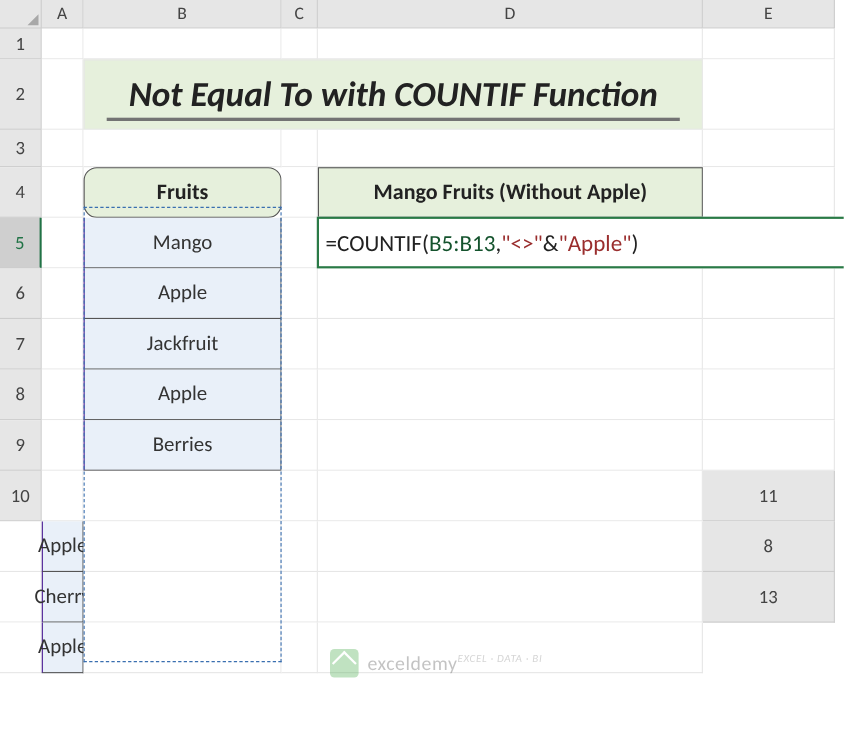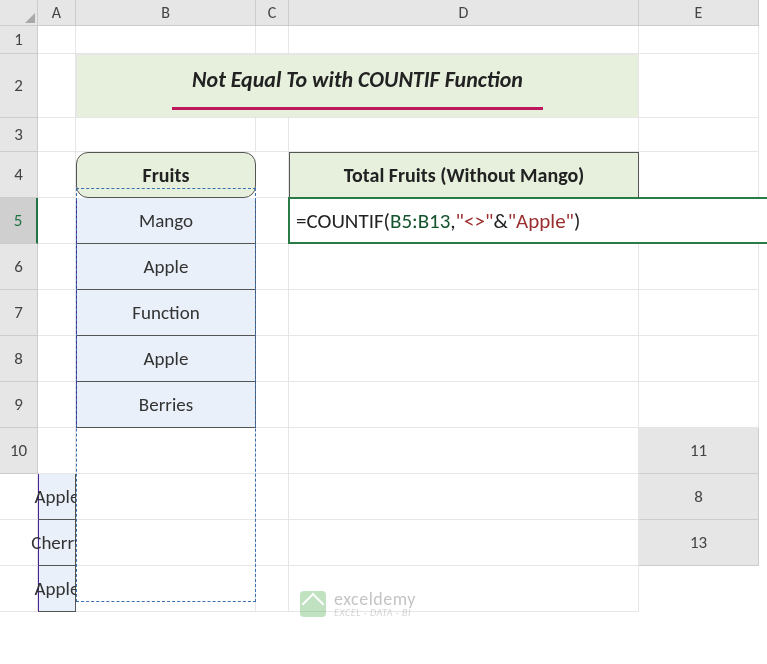--- a/index.html
+++ b/index.html
@@ -70,11 +70,11 @@
   }
   .title-text {
     font-weight: bold;
-    font-size: 22px;
+    font-size: 32px;
     font-style: italic;
     color: #222;
-    border-bottom: 3px solid #be185d;
-    padding: 3px 20px 14px;
+    border-bottom: 3px solid #737373;
+    padding: 3px 20px 2px;
   }
   .header-cell {
     background: #e6f0dc;

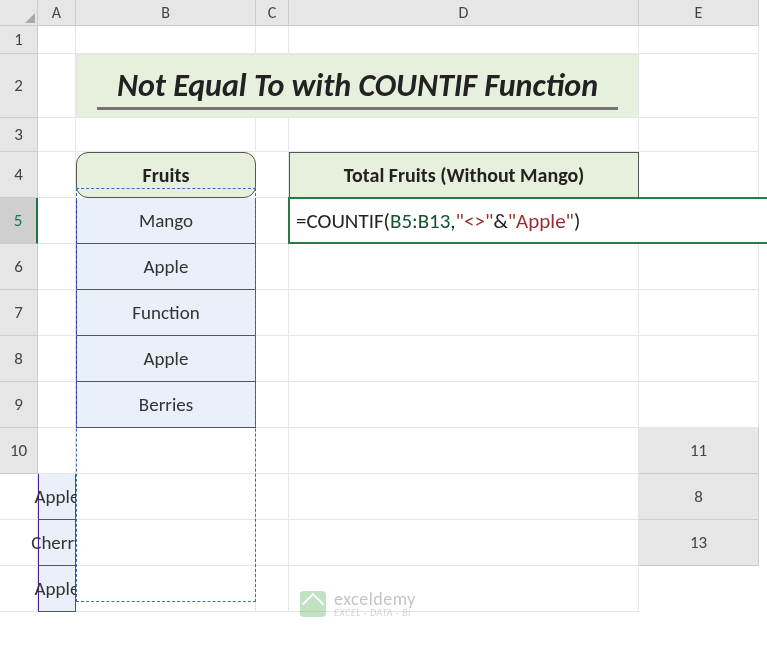--- a/index.html
+++ b/index.html
@@ -196,7 +196,7 @@
   <div class="cell"></div>
   <div class="cell header-cell fruits-header">Fruits</div>
   <div class="cell"></div>
-  <div class="cell header-cell result-header">Total Fruits (Without Mango)</div>
+  <div class="cell header-cell result-header">Mango Fruits (Without Apple)</div>
   <div class="cell"></div>
 
   <div class="rowhead active">5</div>

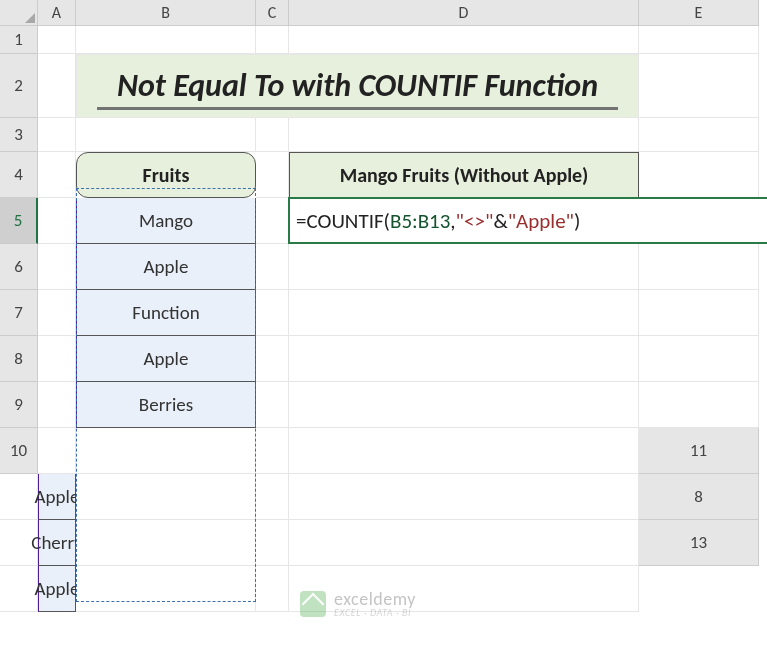--- a/index.html
+++ b/index.html
@@ -225,7 +225,7 @@
 
   <div class="rowhead">7</div>
   <div class="cell"></div>
-  <div class="cell fruit-cell">Function</div>
+  <div class="cell fruit-cell">Jackfruit</div>
   <div class="cell"></div>
   <div class="cell"></div>
   <div class="cell"></div>

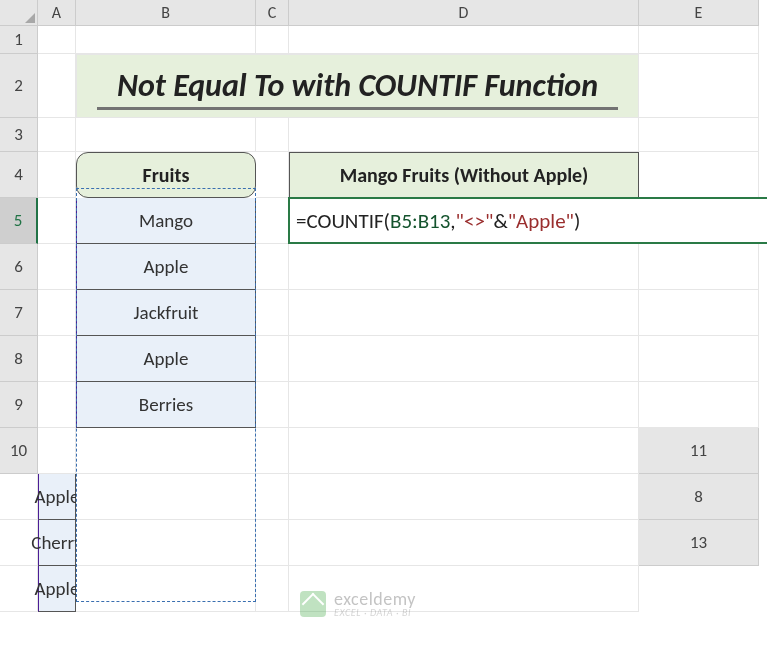--- a/index.html
+++ b/index.html
@@ -155,7 +155,7 @@
     border-right: none;
     transform: rotate(45deg);
   }
-  .wm-text { display: flex; flex-direction: column; line-height: 1; }
+  .wm-text { display: flex; flex-direction: row; line-height: 1; }
   .wm-title { font-size: 18px; color: #555; letter-spacing: 0.5px; }
   .wm-sub { font-size: 10px; color: #888; letter-spacing: 0.6px; font-style: italic; }
 </style>

